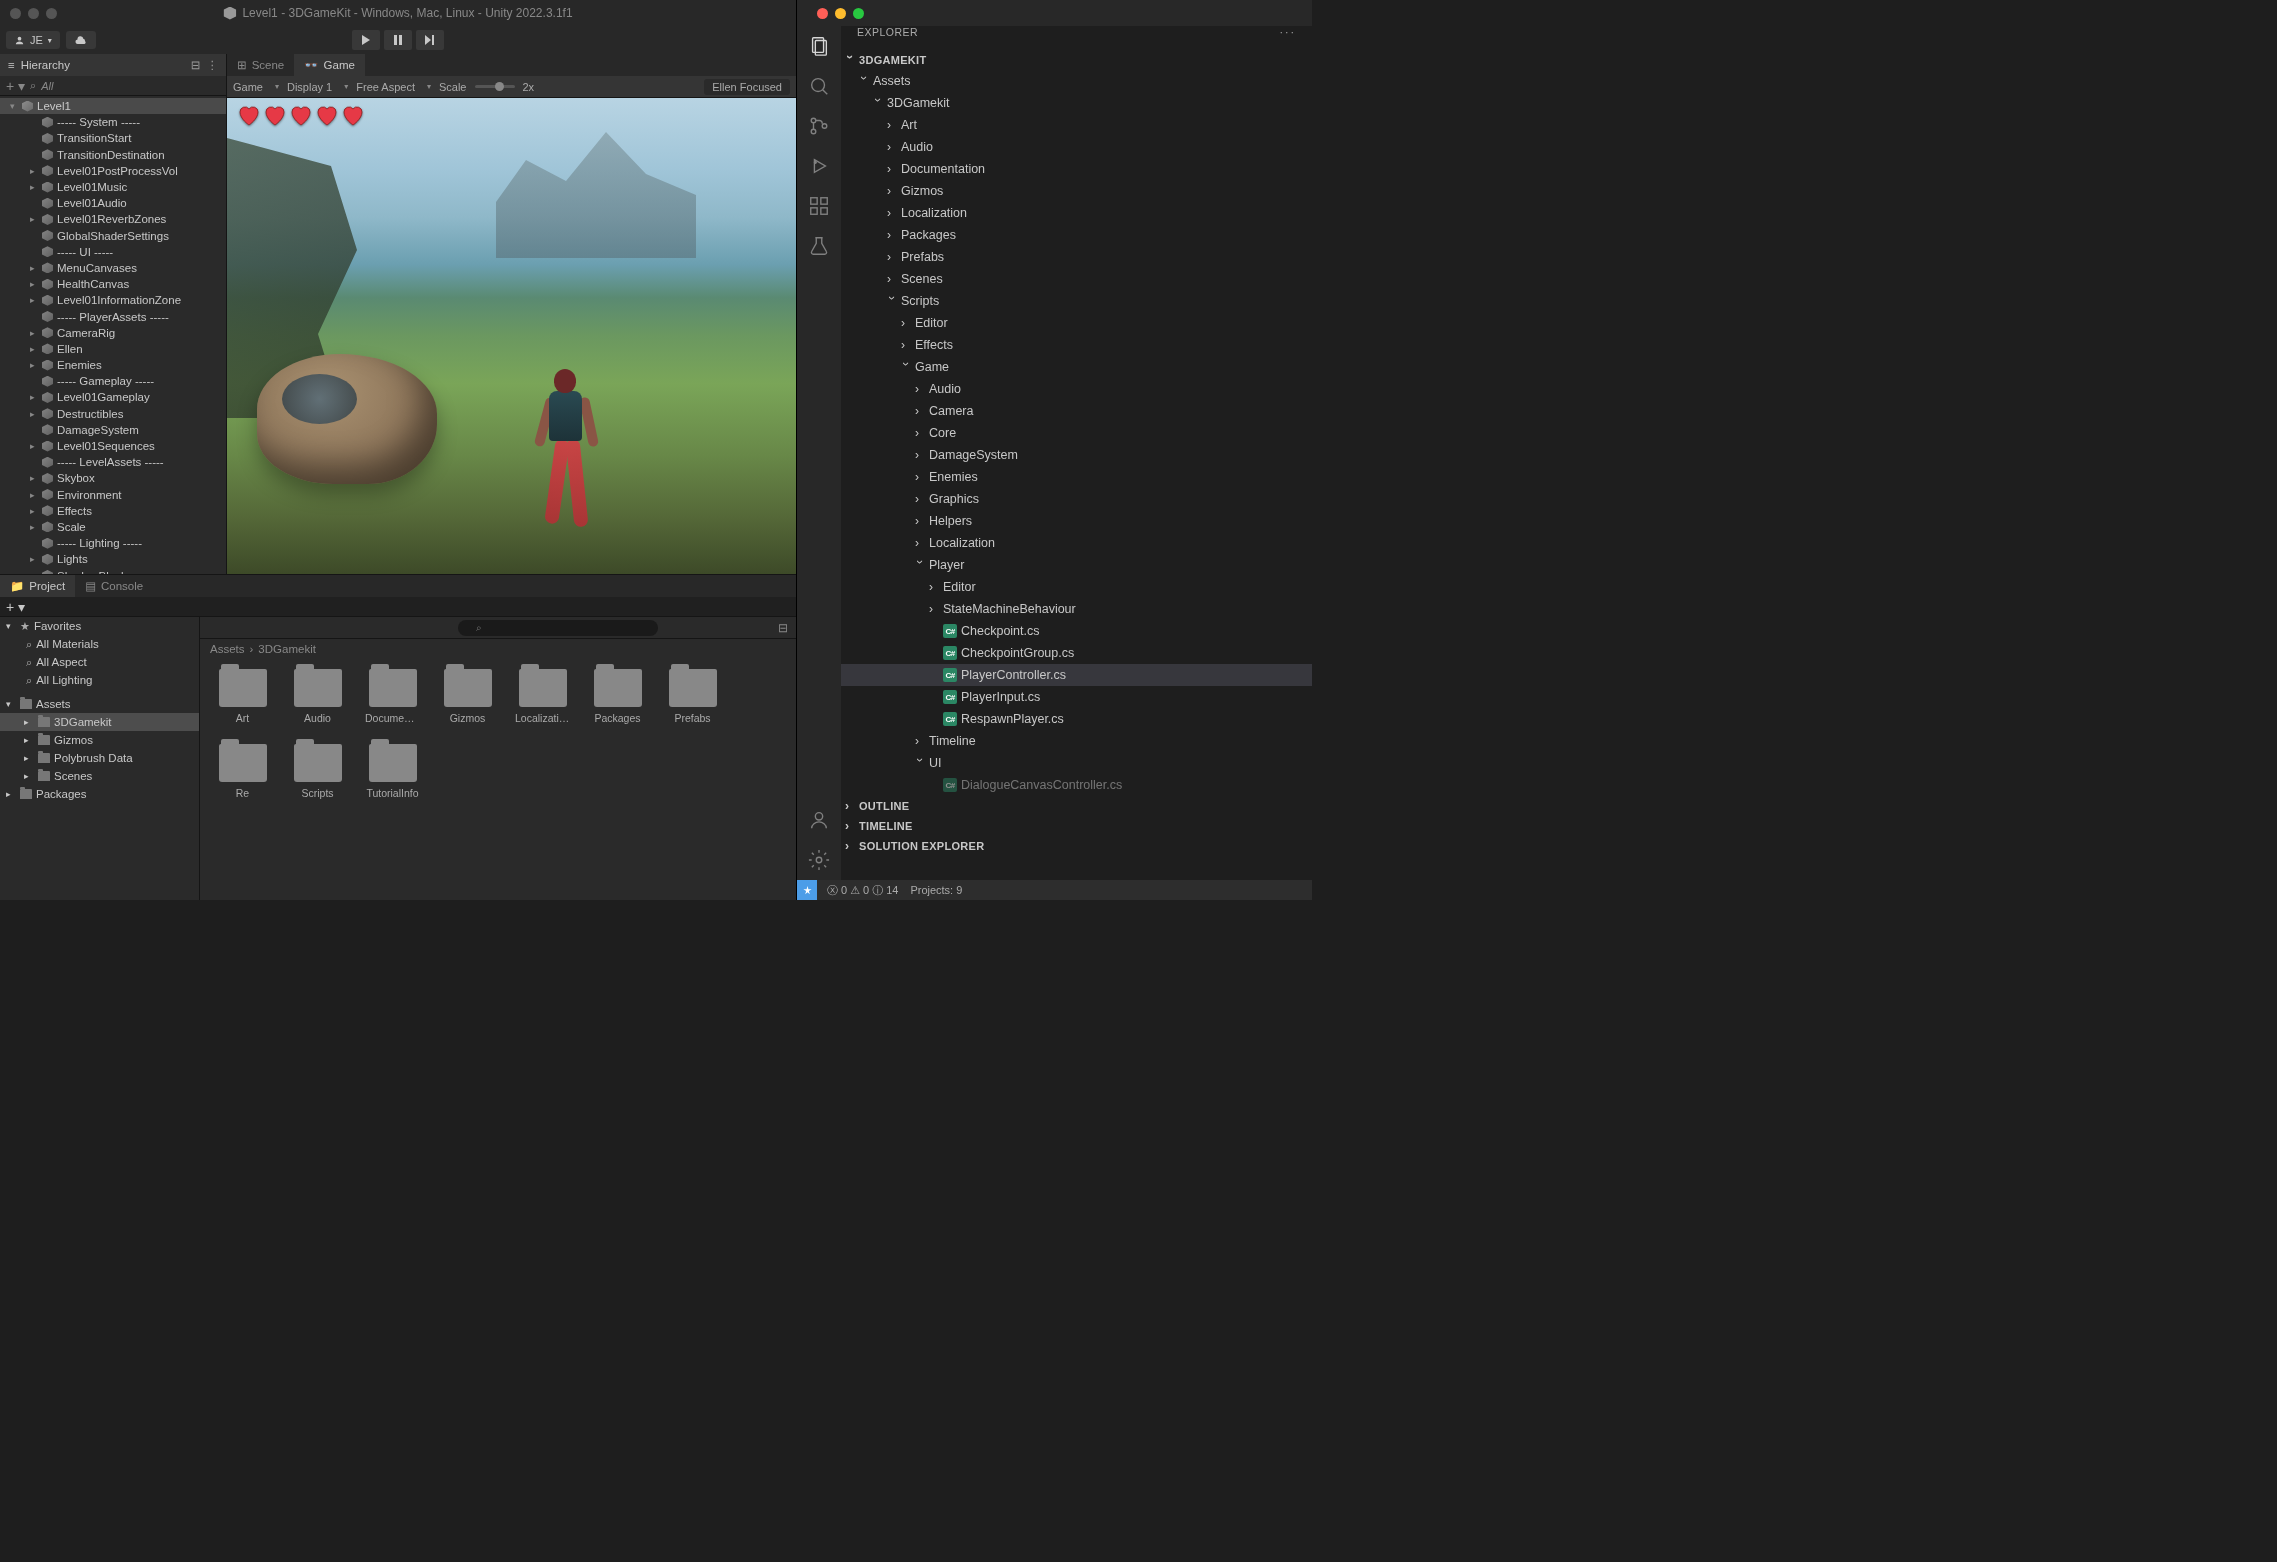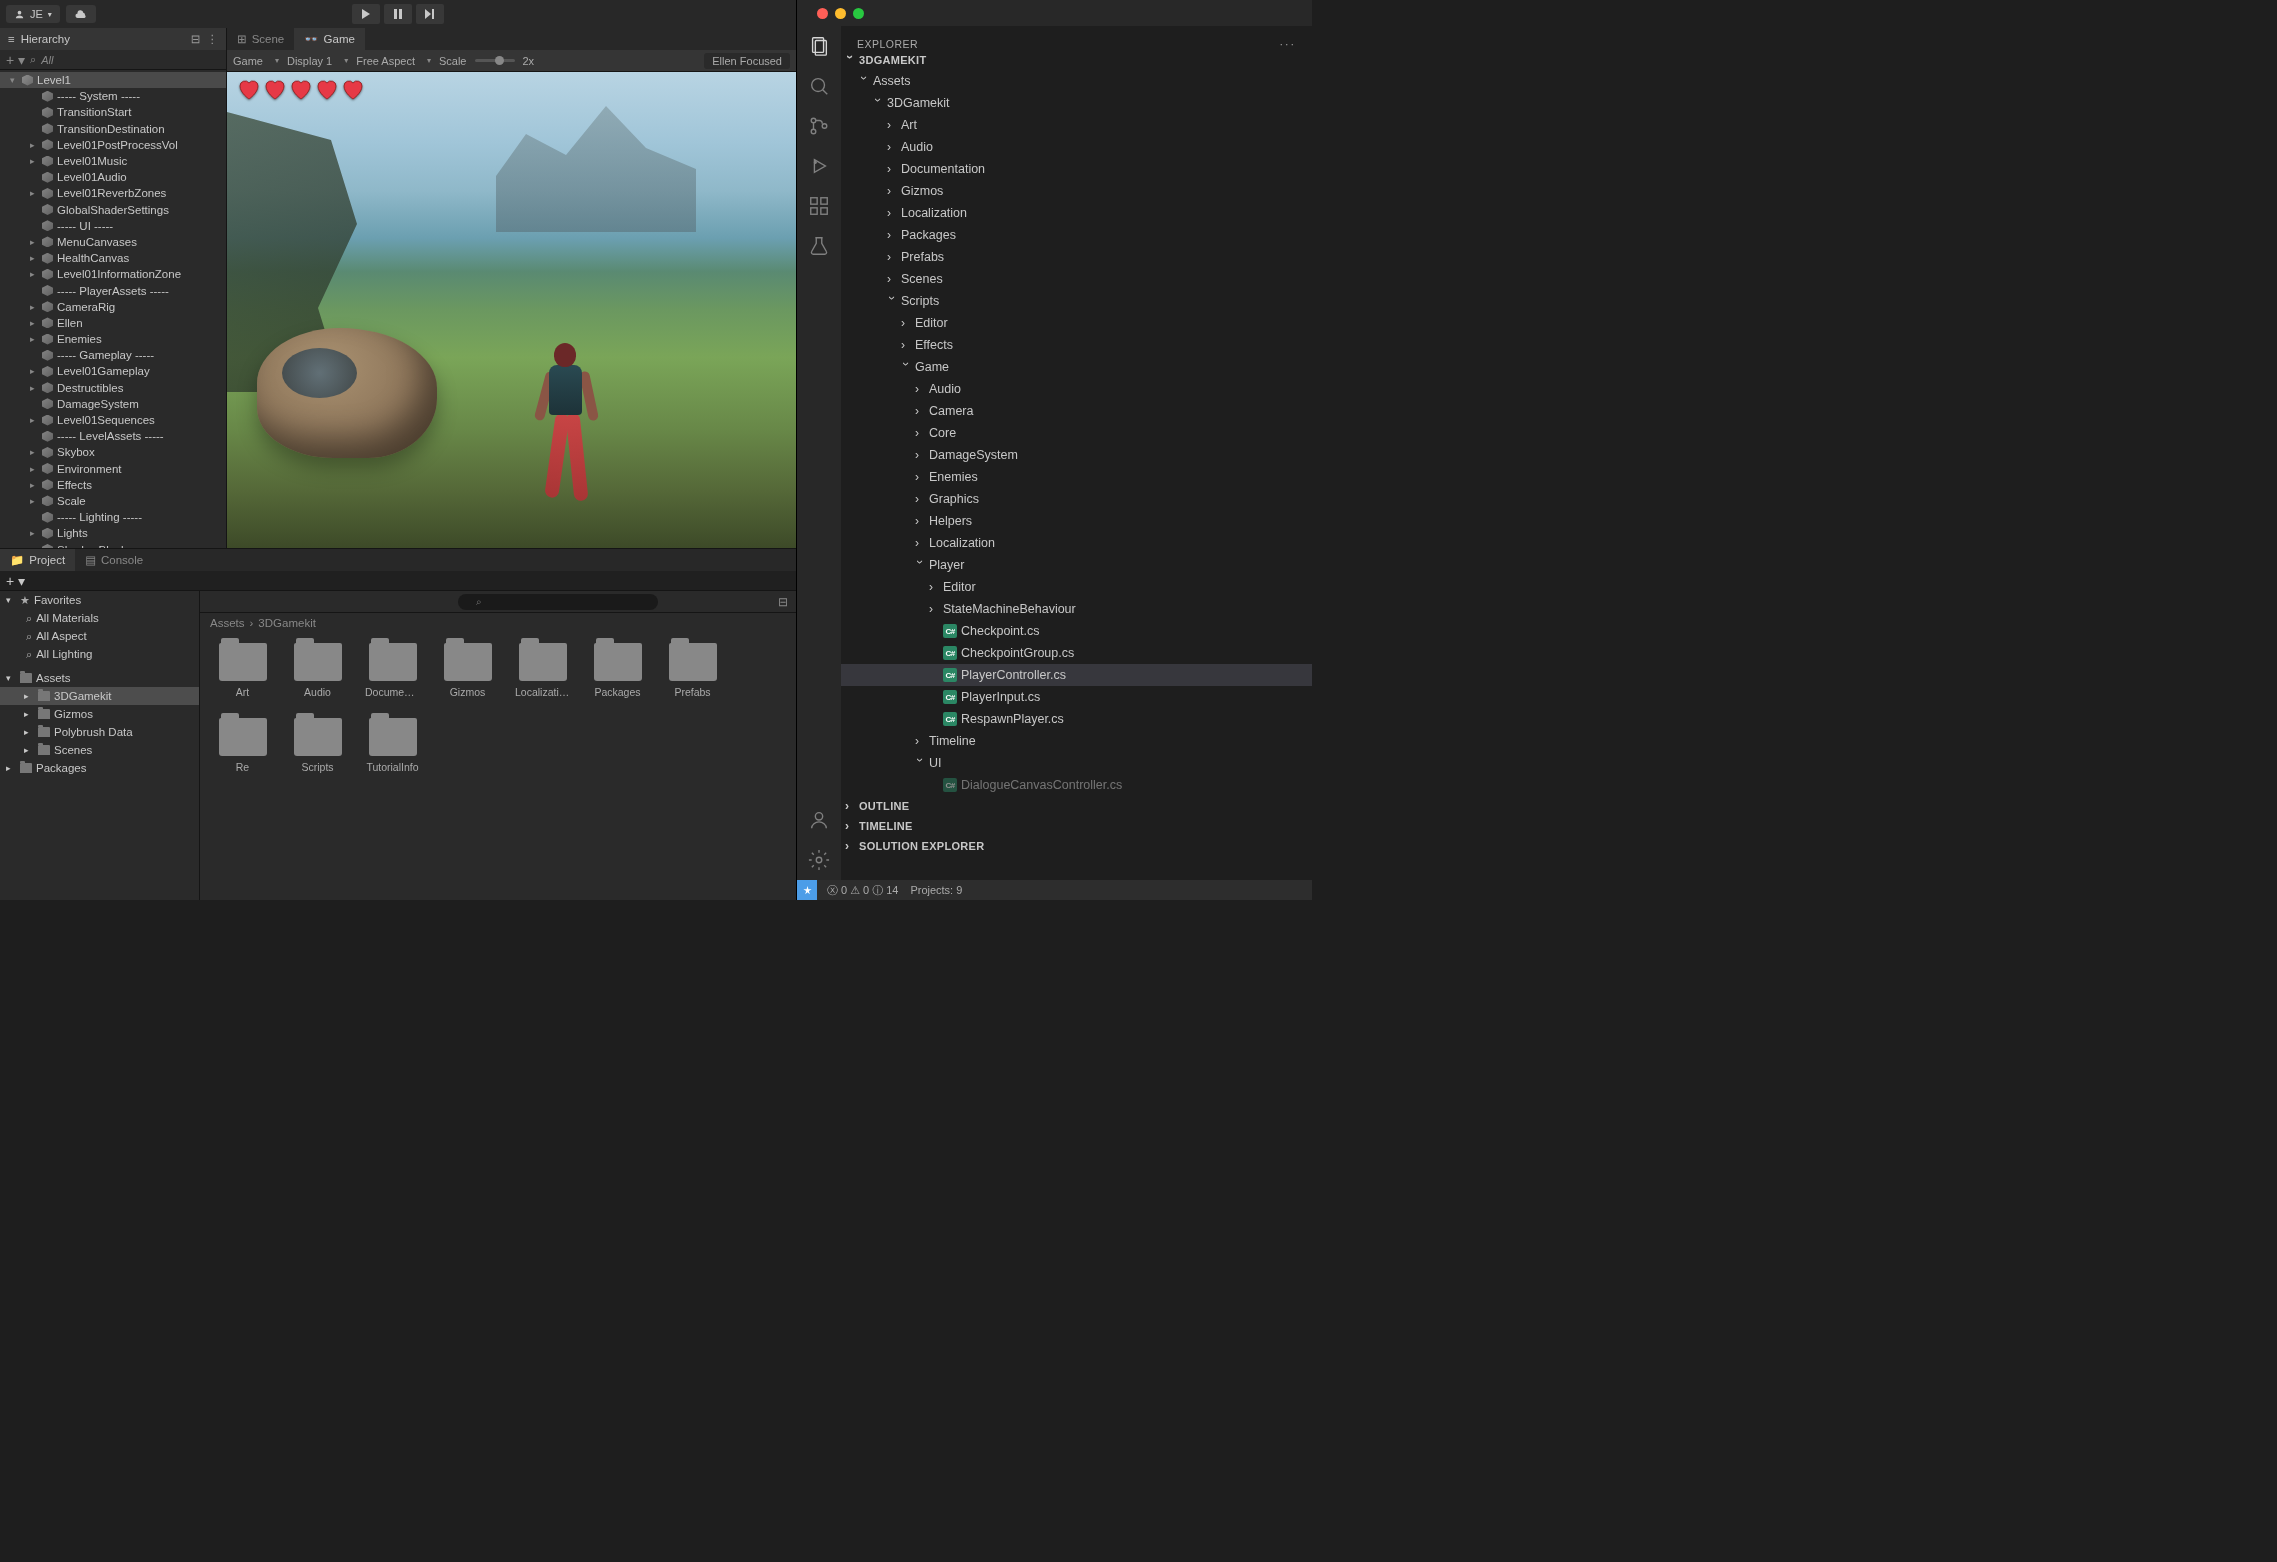--- a/index.html
+++ b/index.html
@@ -134,6 +134,17 @@
 <body>
 
 <div class="unity-pane">
+  <div class="unity-titlebar">
+    <div class="traffic-lights">
+      <div class="light dim"></div>
+      <div class="light dim"></div>
+      <div class="light dim"></div>
+    </div>
+    <div class="unity-title">
+      <span class="unity-logo"></span>
+      <span>Level1 - 3DGameKit - Windows, Mac, Linux - Unity 2022.3.1f1</span>
+    </div>
+  </div>
 
   <div class="unity-toolbar">
     <div class="account-btn">

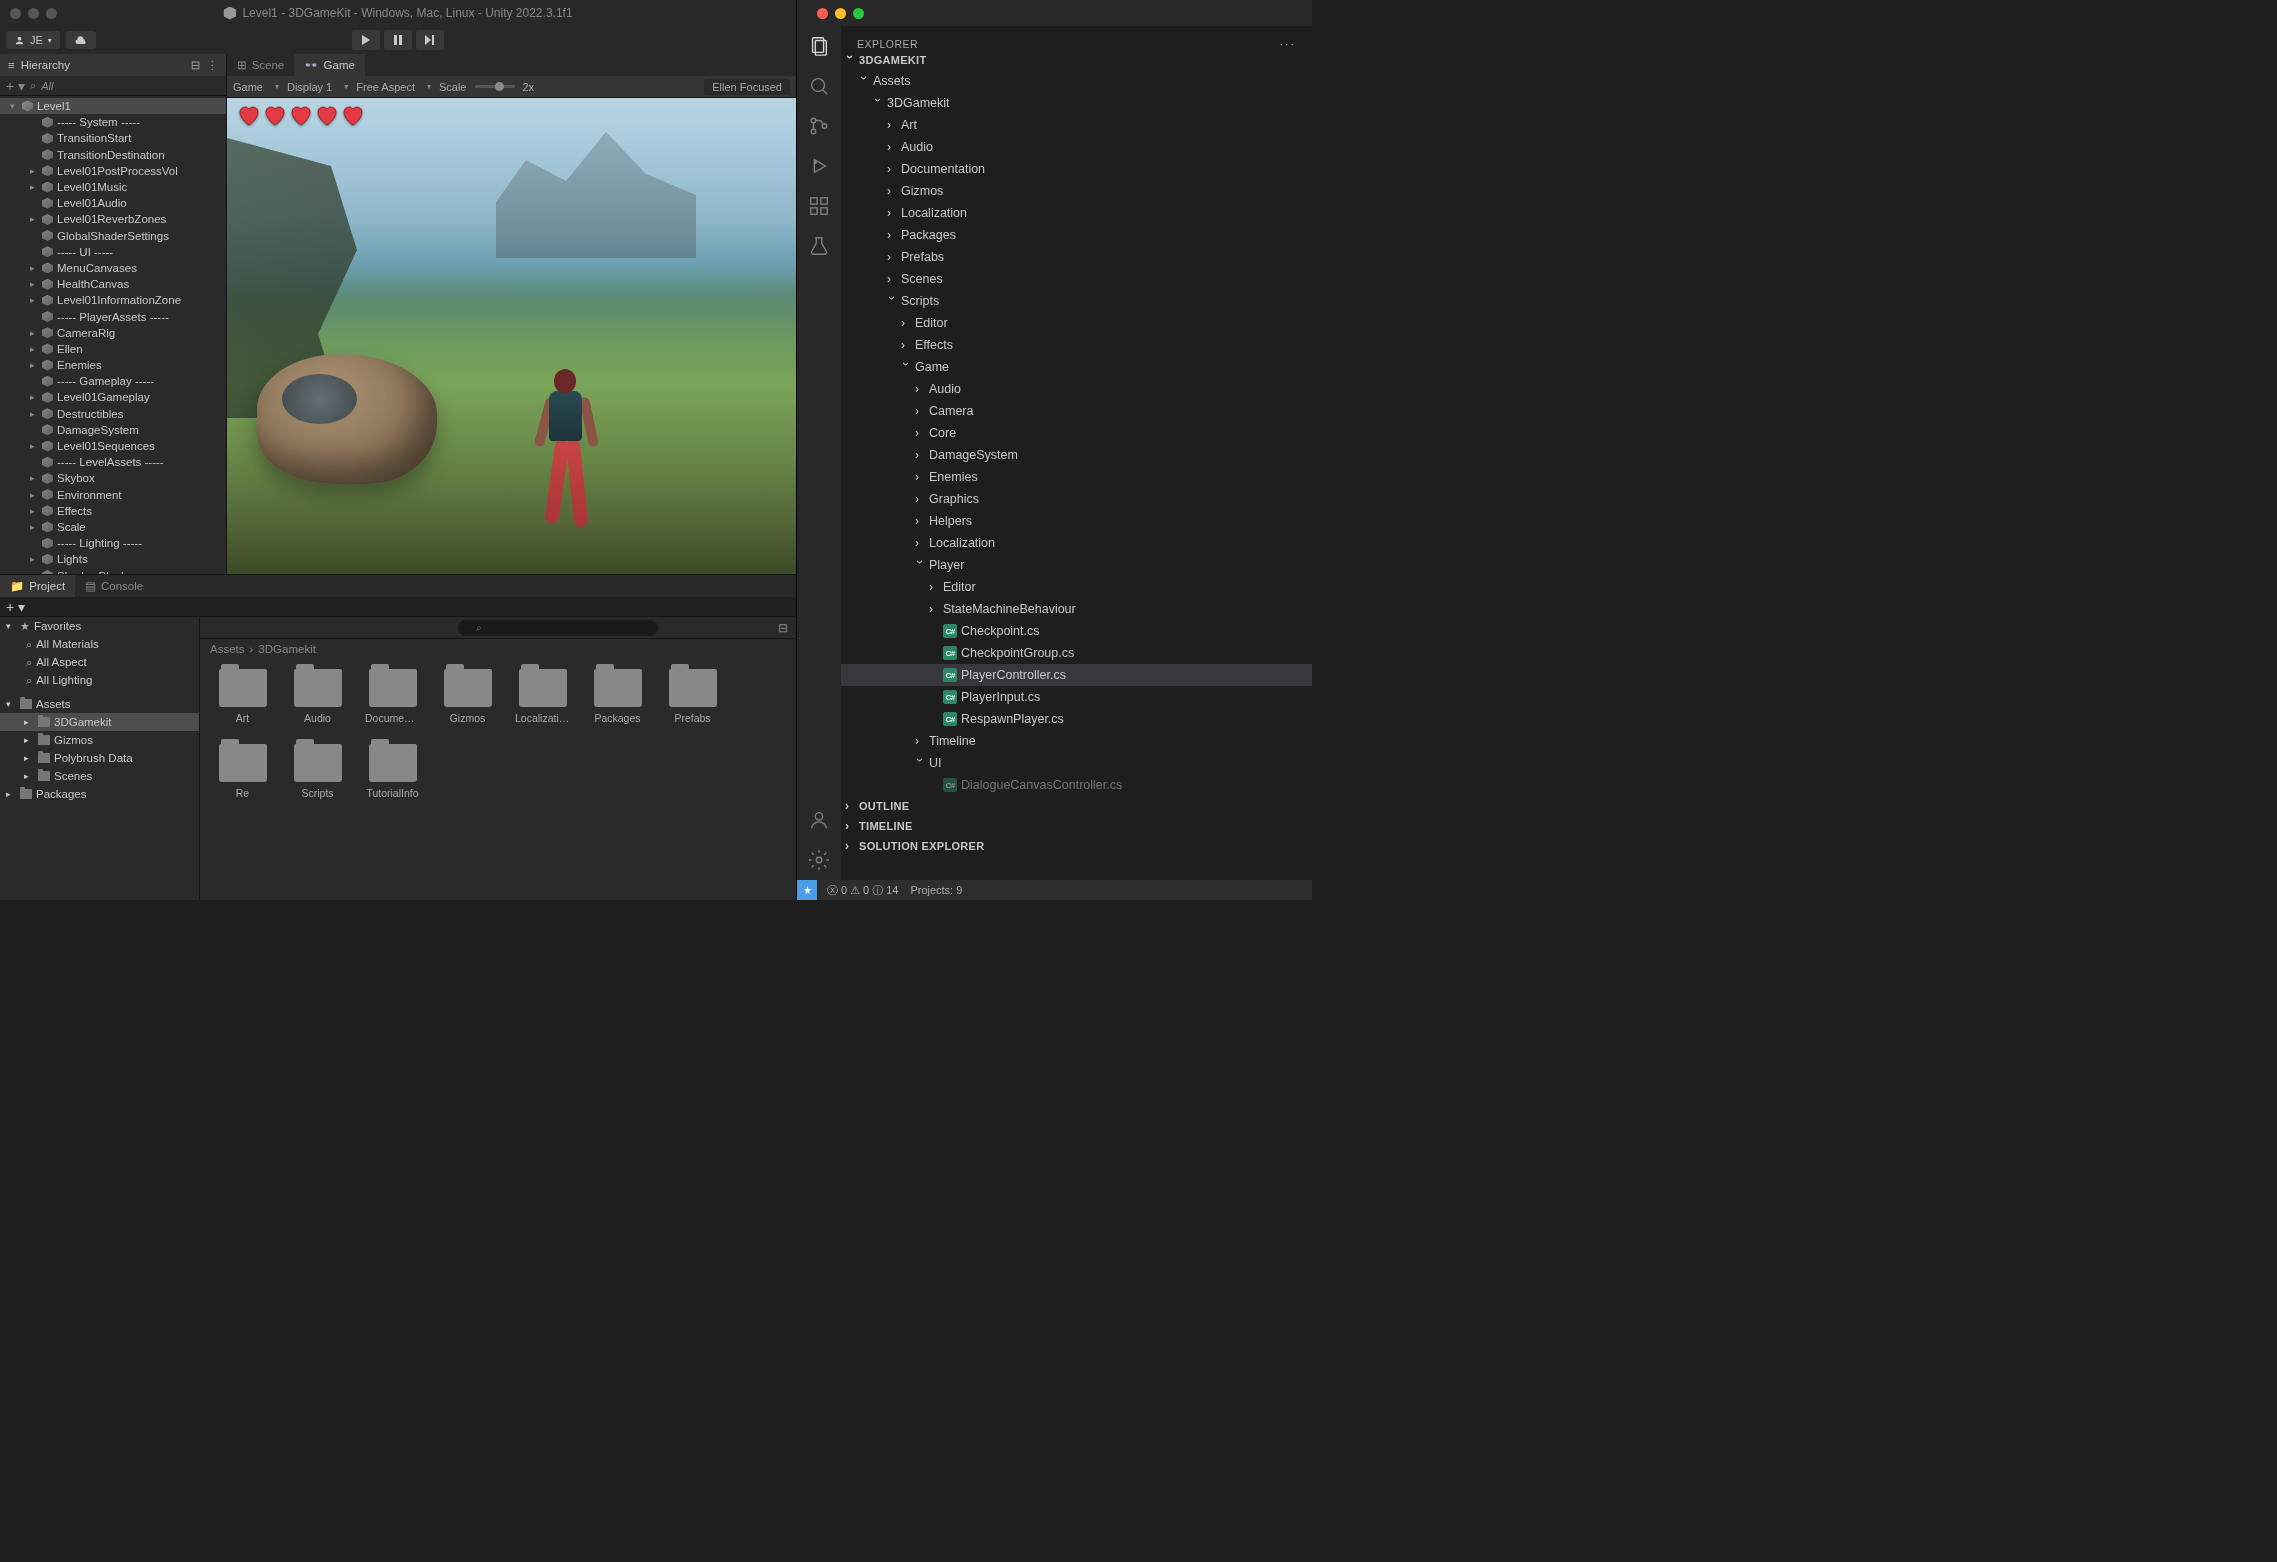--- a/index.html
+++ b/index.html
@@ -111,7 +111,7 @@
 .activity-icon.active { color: #d7d7d7; }
 .activity-bottom { margin-top: auto; margin-bottom: 8px; display: flex; flex-direction: column; gap: 16px; align-items: center; }
 .sidebar { flex: 1; background: #1e1e1e; display: flex; flex-direction: column; }
-.sidebar-header { height: 24px; display: flex; align-items: flex-end; padding: 0 16px; font-size: 10.5px; letter-spacing: 0.5px; color: #aaa; }
+.sidebar-header { height: 24px; display: flex; align-items: flex-start; padding: 0 16px; font-size: 10.5px; letter-spacing: 0.5px; color: #aaa; }
 .sidebar-header .dots { margin-left: auto; letter-spacing: 2px; }
 .explorer-tree { flex: 1; overflow: hidden; }
 .section-hdr { height: 20px; display: flex; align-items: center; padding-left: var(--ind,4px); gap: 4px; font-size: 11px; font-weight: bold; letter-spacing: 0.3px; color: #c8c8c8; cursor: pointer; }

